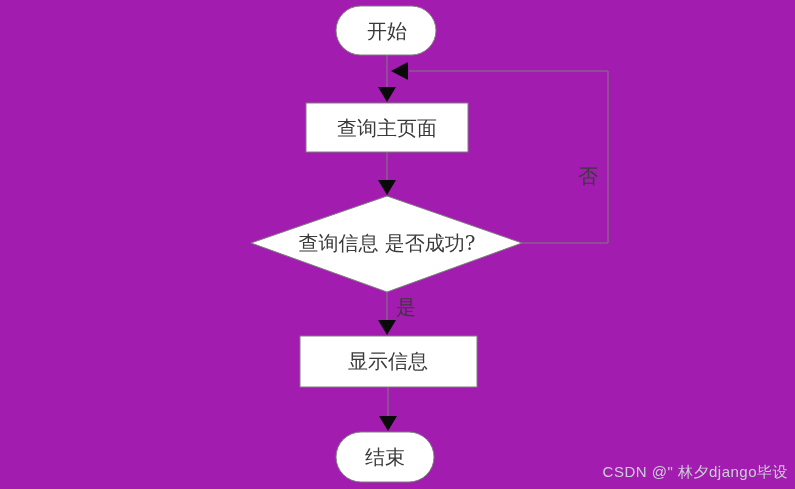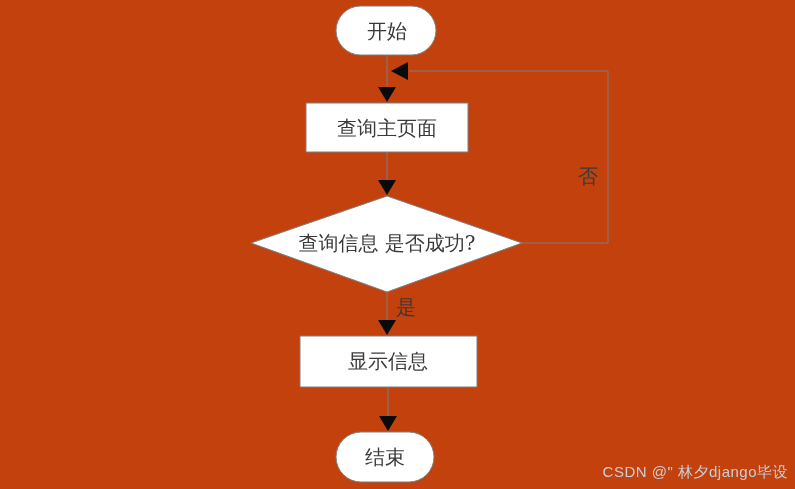--- a/index.html
+++ b/index.html
@@ -12,7 +12,7 @@
     position: relative;
     width: 795px;
     height: 489px;
-    background: #c2410c;
+    background: #a21caf;
     overflow: hidden;
   }
   svg .edge {

